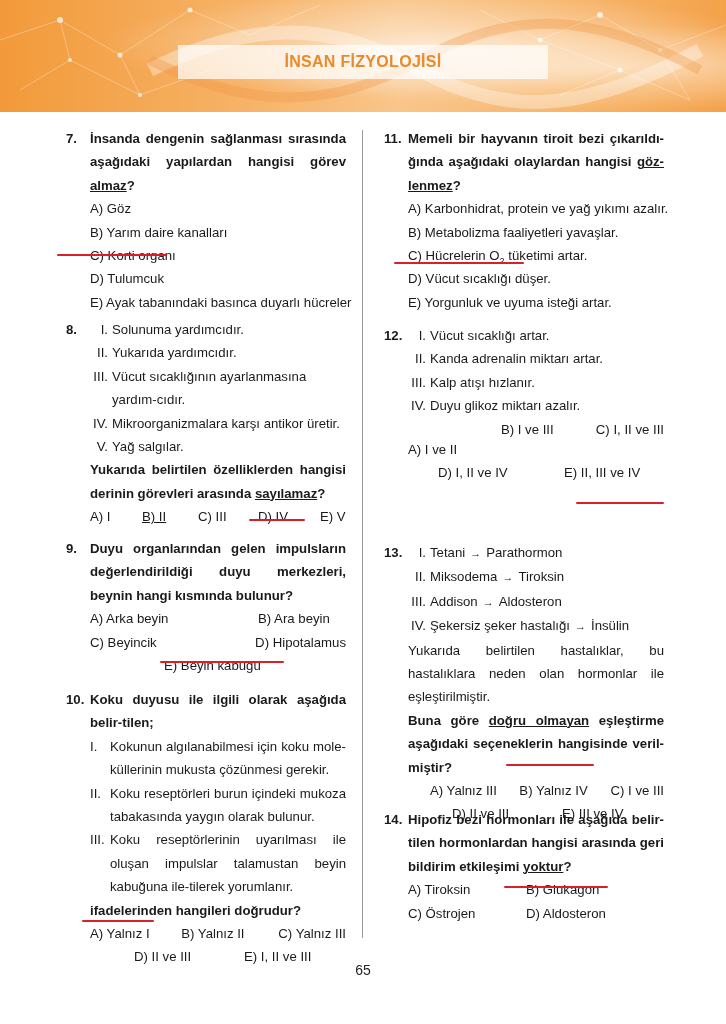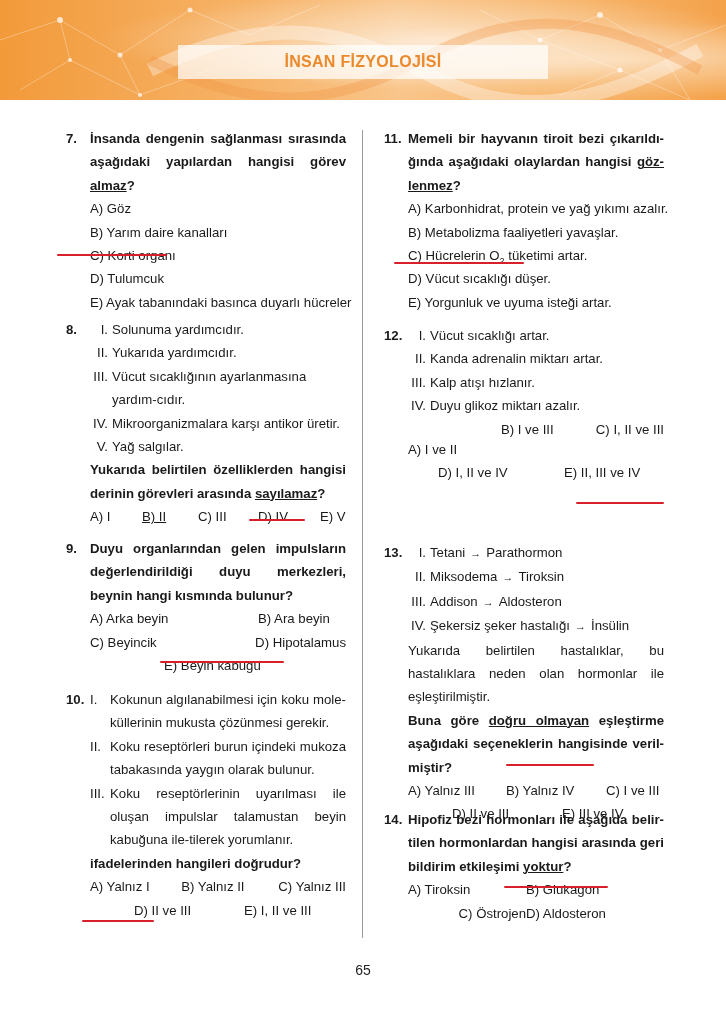--- a/index.html
+++ b/index.html
@@ -7,7 +7,7 @@
   body { position: relative; font-family: "Liberation Sans", sans-serif; color: #1a1a1a; }
 
   .banner {
-    position: absolute; left: 0; top: 0; width: 726px; height: 100px;
+    position: absolute; left: 0; top: 0; width: 726px; height: 112px;
     background:
       radial-gradient(ellipse at 60% 40%, rgba(255,255,255,0.55), rgba(255,255,255,0) 55%),
       radial-gradient(ellipse at 85% 60%, rgba(255,245,230,0.6), rgba(255,255,255,0) 45%),

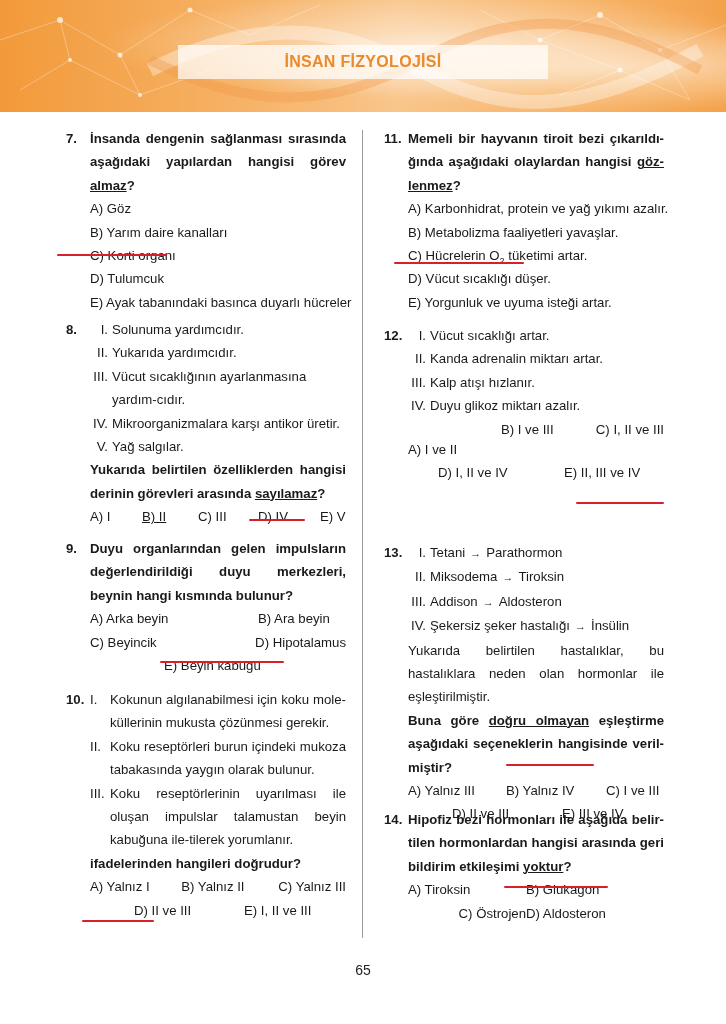--- a/index.html
+++ b/index.html
@@ -134,6 +134,7 @@
   <div class="q" style="top:688px;">
     <span class="q-num">10.</span>
     <div class="q-body">
+      <div class="stem">Koku duyusu ile ilgili olarak aşağıda belir-tilen;</div>
       <div class="roman plain" style="padding-left:20px; margin-left:0;"><span class="rn">I.</span><span>Kokunun algılanabilmesi için koku mole-küllerinin mukusta çözünmesi gerekir.</span></div>
       <div class="roman plain" style="padding-left:20px;"><span class="rn">II.</span><span>Koku reseptörleri burun içindeki mukoza tabakasında yaygın olarak bulunur.</span></div>
       <div class="roman plain" style="padding-left:20px;"><span class="rn">III.</span><span>Koku reseptörlerinin uyarılması ile oluşan impulslar talamustan beyin kabuğuna ile-tilerek yorumlanır.</span></div>

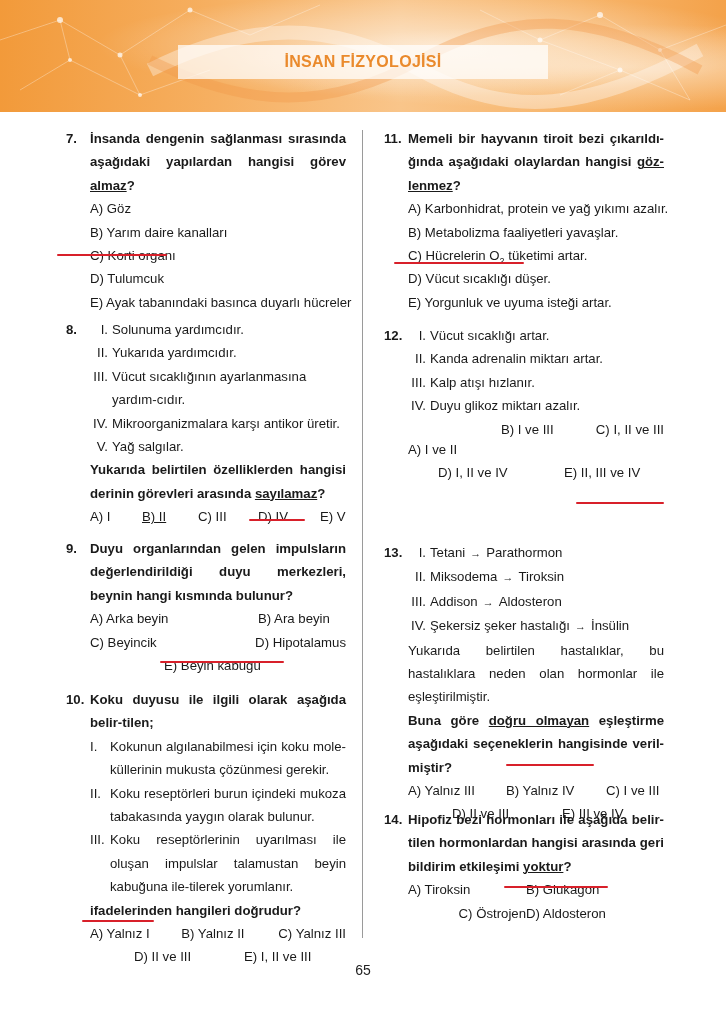--- a/index.html
+++ b/index.html
@@ -200,7 +200,7 @@
       <div class="plain">Yukarıda belirtilen hastalıklar, bu hastalıklara neden olan hormonlar ile eşleştirilmiştir.</div>
       <div class="stem"><span>Buna göre </span><span class="u">doğru olmayan</span><span> eşleştirme aşağıdaki seçeneklerin hangisinde veril-miştir?</span></div>
       <div class="row">
-        <span class="opt" style="width:98px;">A) Yalnız III</span>
+        <span class="opt" style="width:98px;margin-left:22px;">A) Yalnız III</span>
         <span class="opt" style="width:100px;">B) Yalnız IV</span>
         <span class="opt">C) I ve III</span>
       </div>

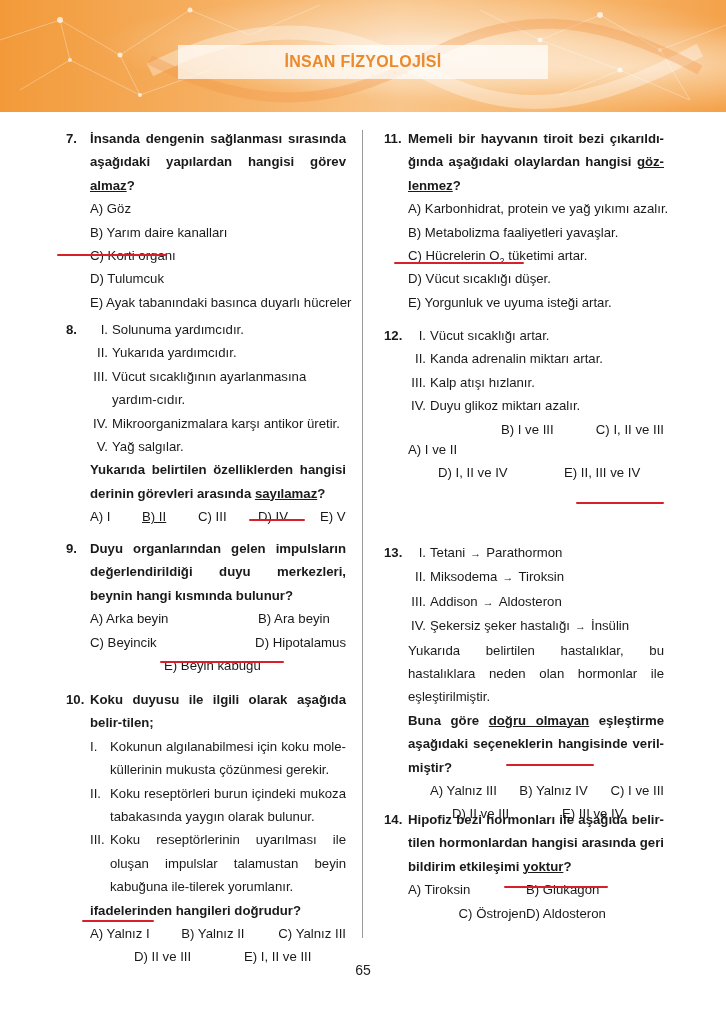--- a/index.html
+++ b/index.html
@@ -221,7 +221,7 @@
         <span class="opt">B) Glukagon</span>
       </div>
       <div class="row">
-        <span class="opt" style="width:118px;text-align:right;">C) Östrojen</span>
+        <span class="opt" style="width:118px;">C) Östrojen</span>
         <span class="opt">D) Aldosteron</span>
       </div>
     </div>

